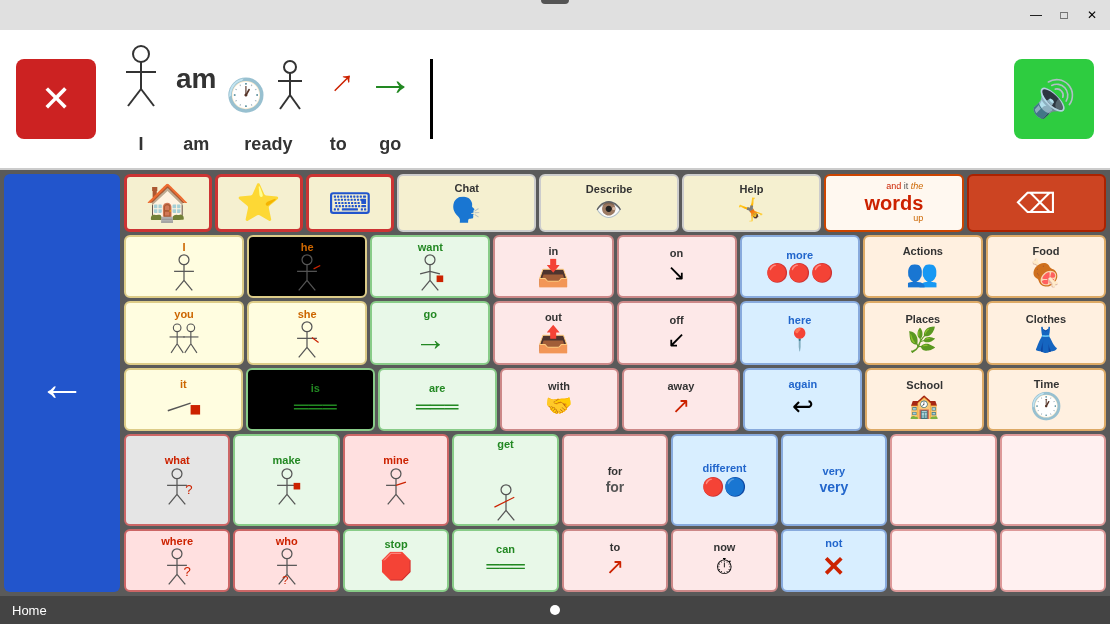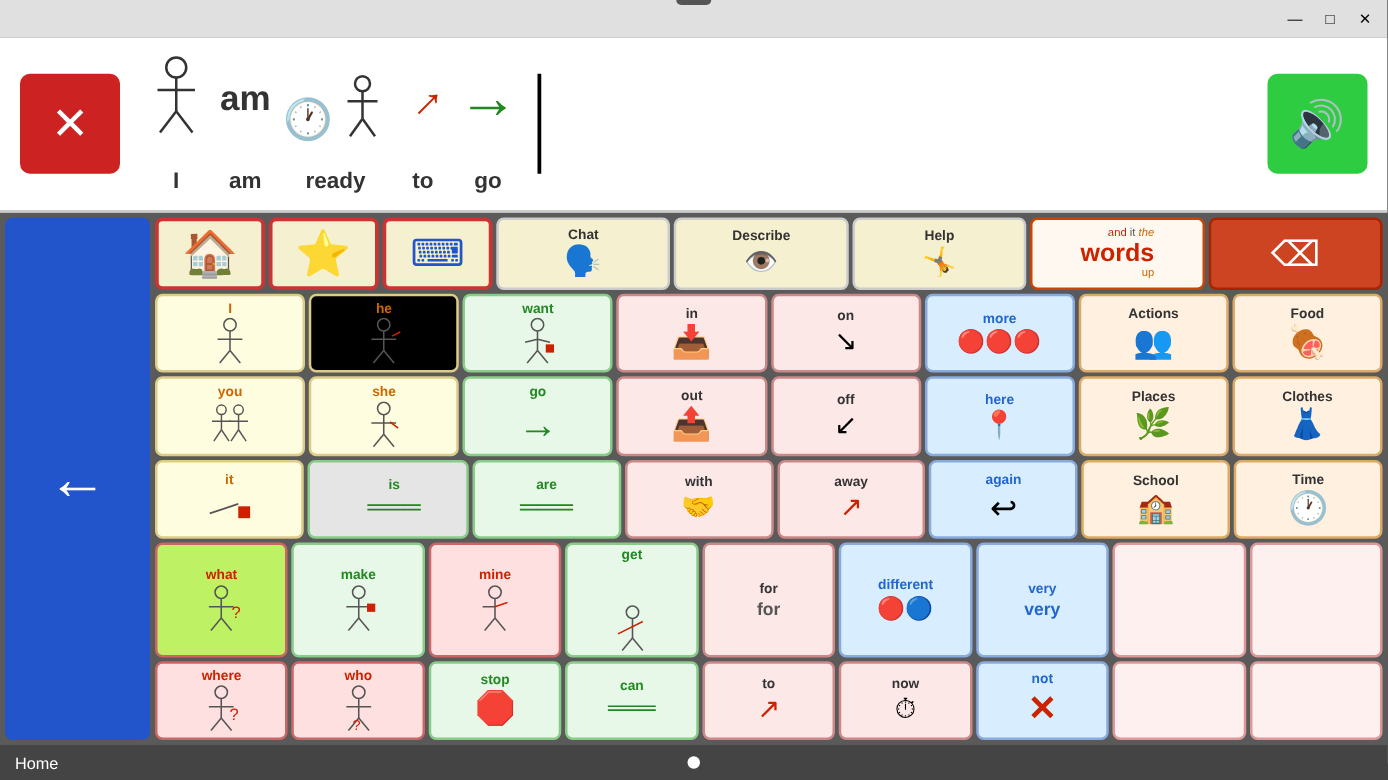--- a/index.html
+++ b/index.html
@@ -455,7 +455,7 @@
           <rect x="28" y="14" width="10" height="10" fill="#cc2200"></rect>
         </svg>
       </div>
-      <div class="cell" style="background:#e5e5e5; border:2px solid #88cc88;padding-left:12px;">
+      <div class="cell" style="background:#000000; border:2px solid #88cc88;padding-left:12px;">
         <span class="cell-label cell-label-green">is</span>
         <div style="font-size:20px; color:#228822;">═══</div>
       </div>

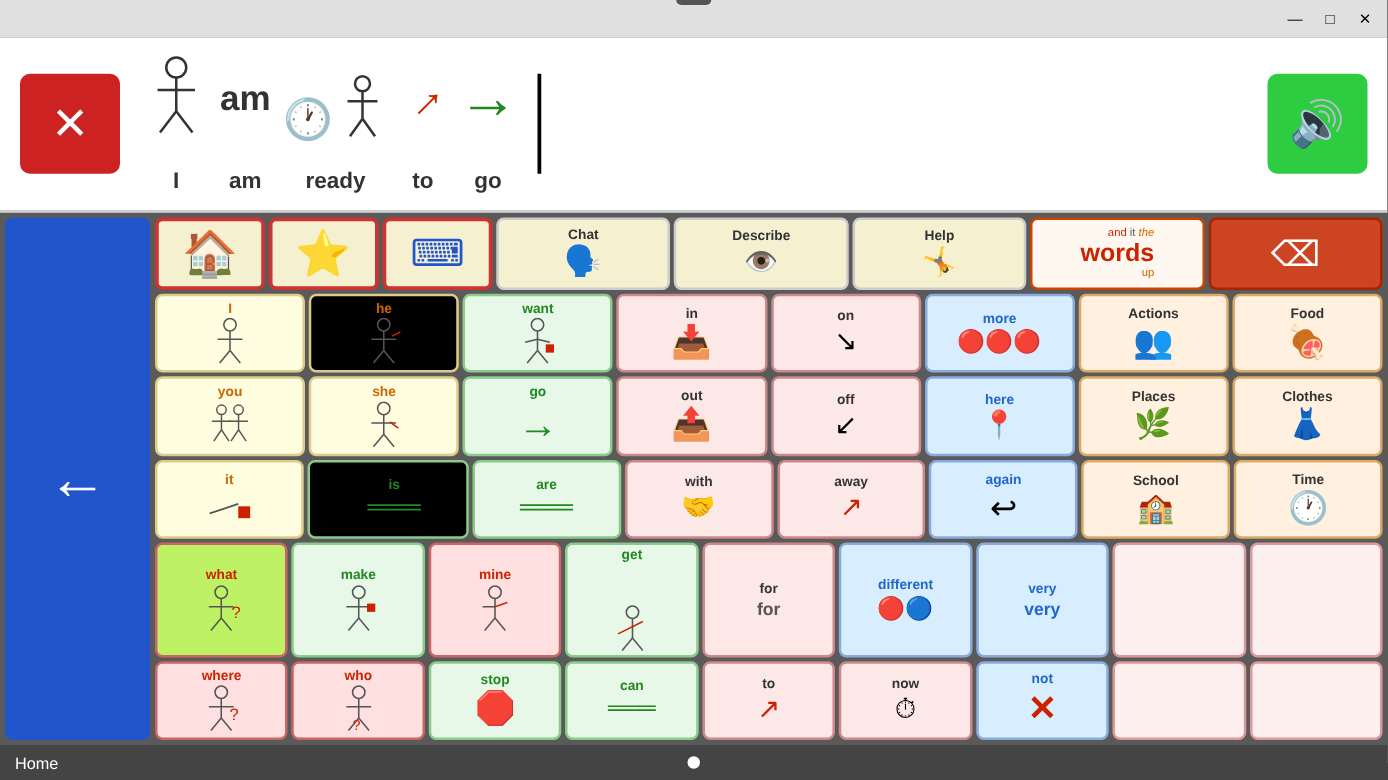--- a/index.html
+++ b/index.html
@@ -486,7 +486,7 @@
     </div>
 
     <div class="grid-row">
-      <div class="cell" style="background:#bef264; border:2px solid #cc6666;">
+      <div class="cell" style="background:#e5e5e5; border:2px solid #cc6666;">
         <span class="cell-label cell-label-red">what</span>
         <svg width="38" height="38" viewBox="0 0 40 46">
           <circle cx="20" cy="7" r="6" fill="none" stroke="#555" stroke-width="1.5"></circle>

